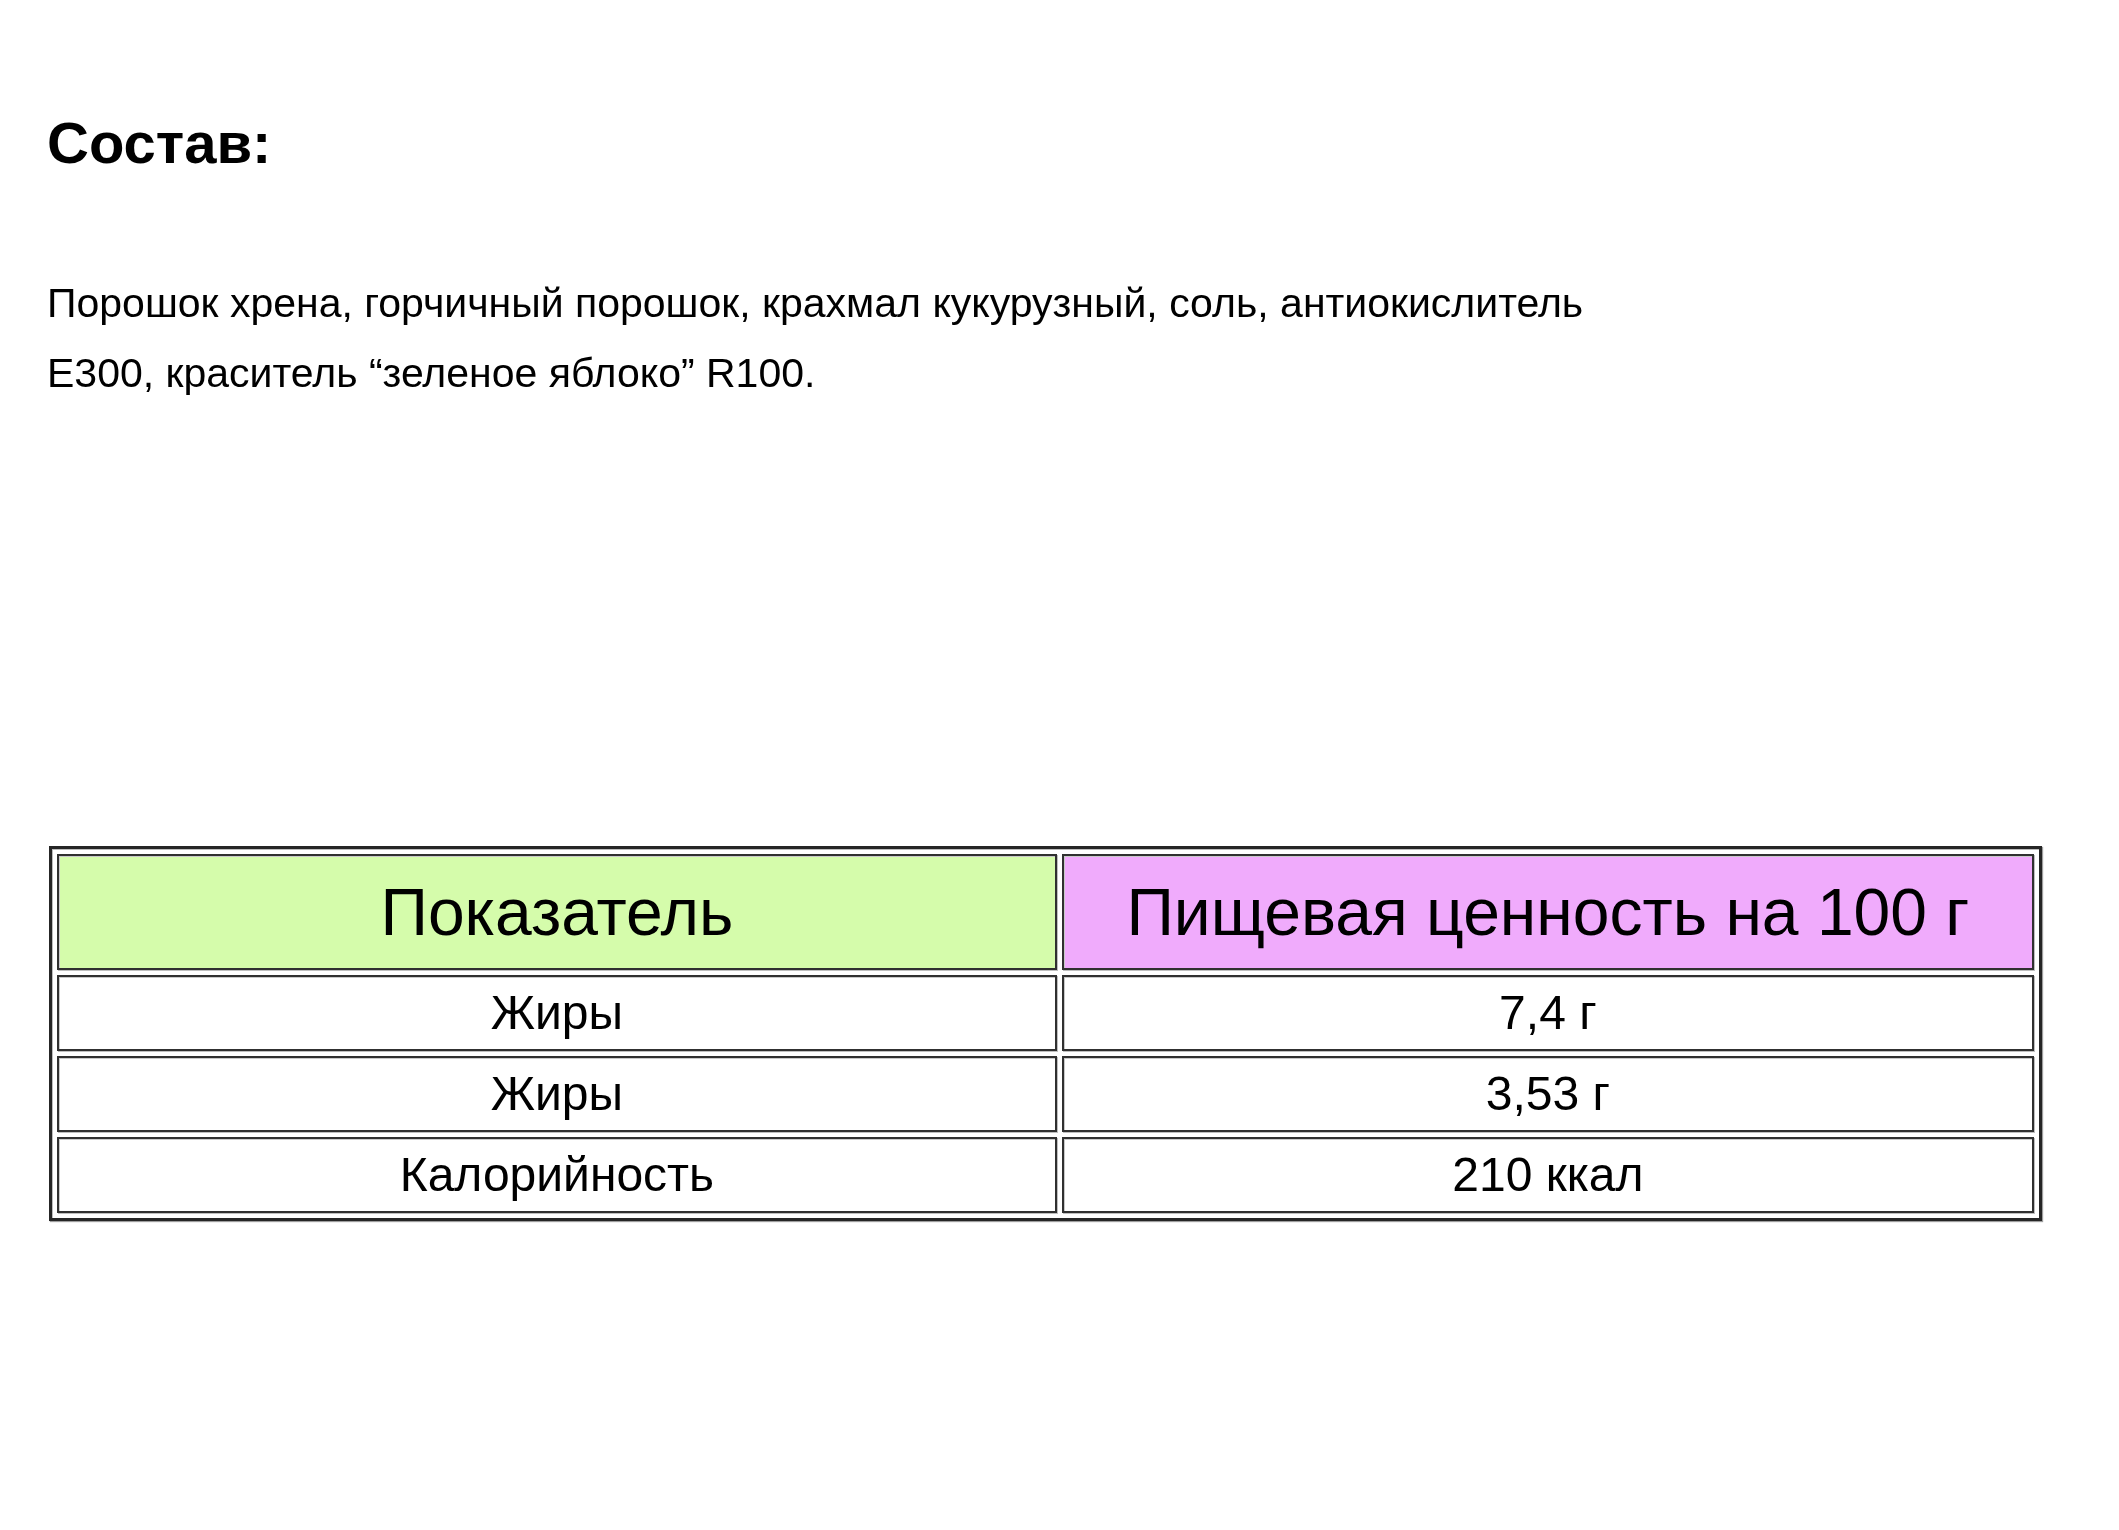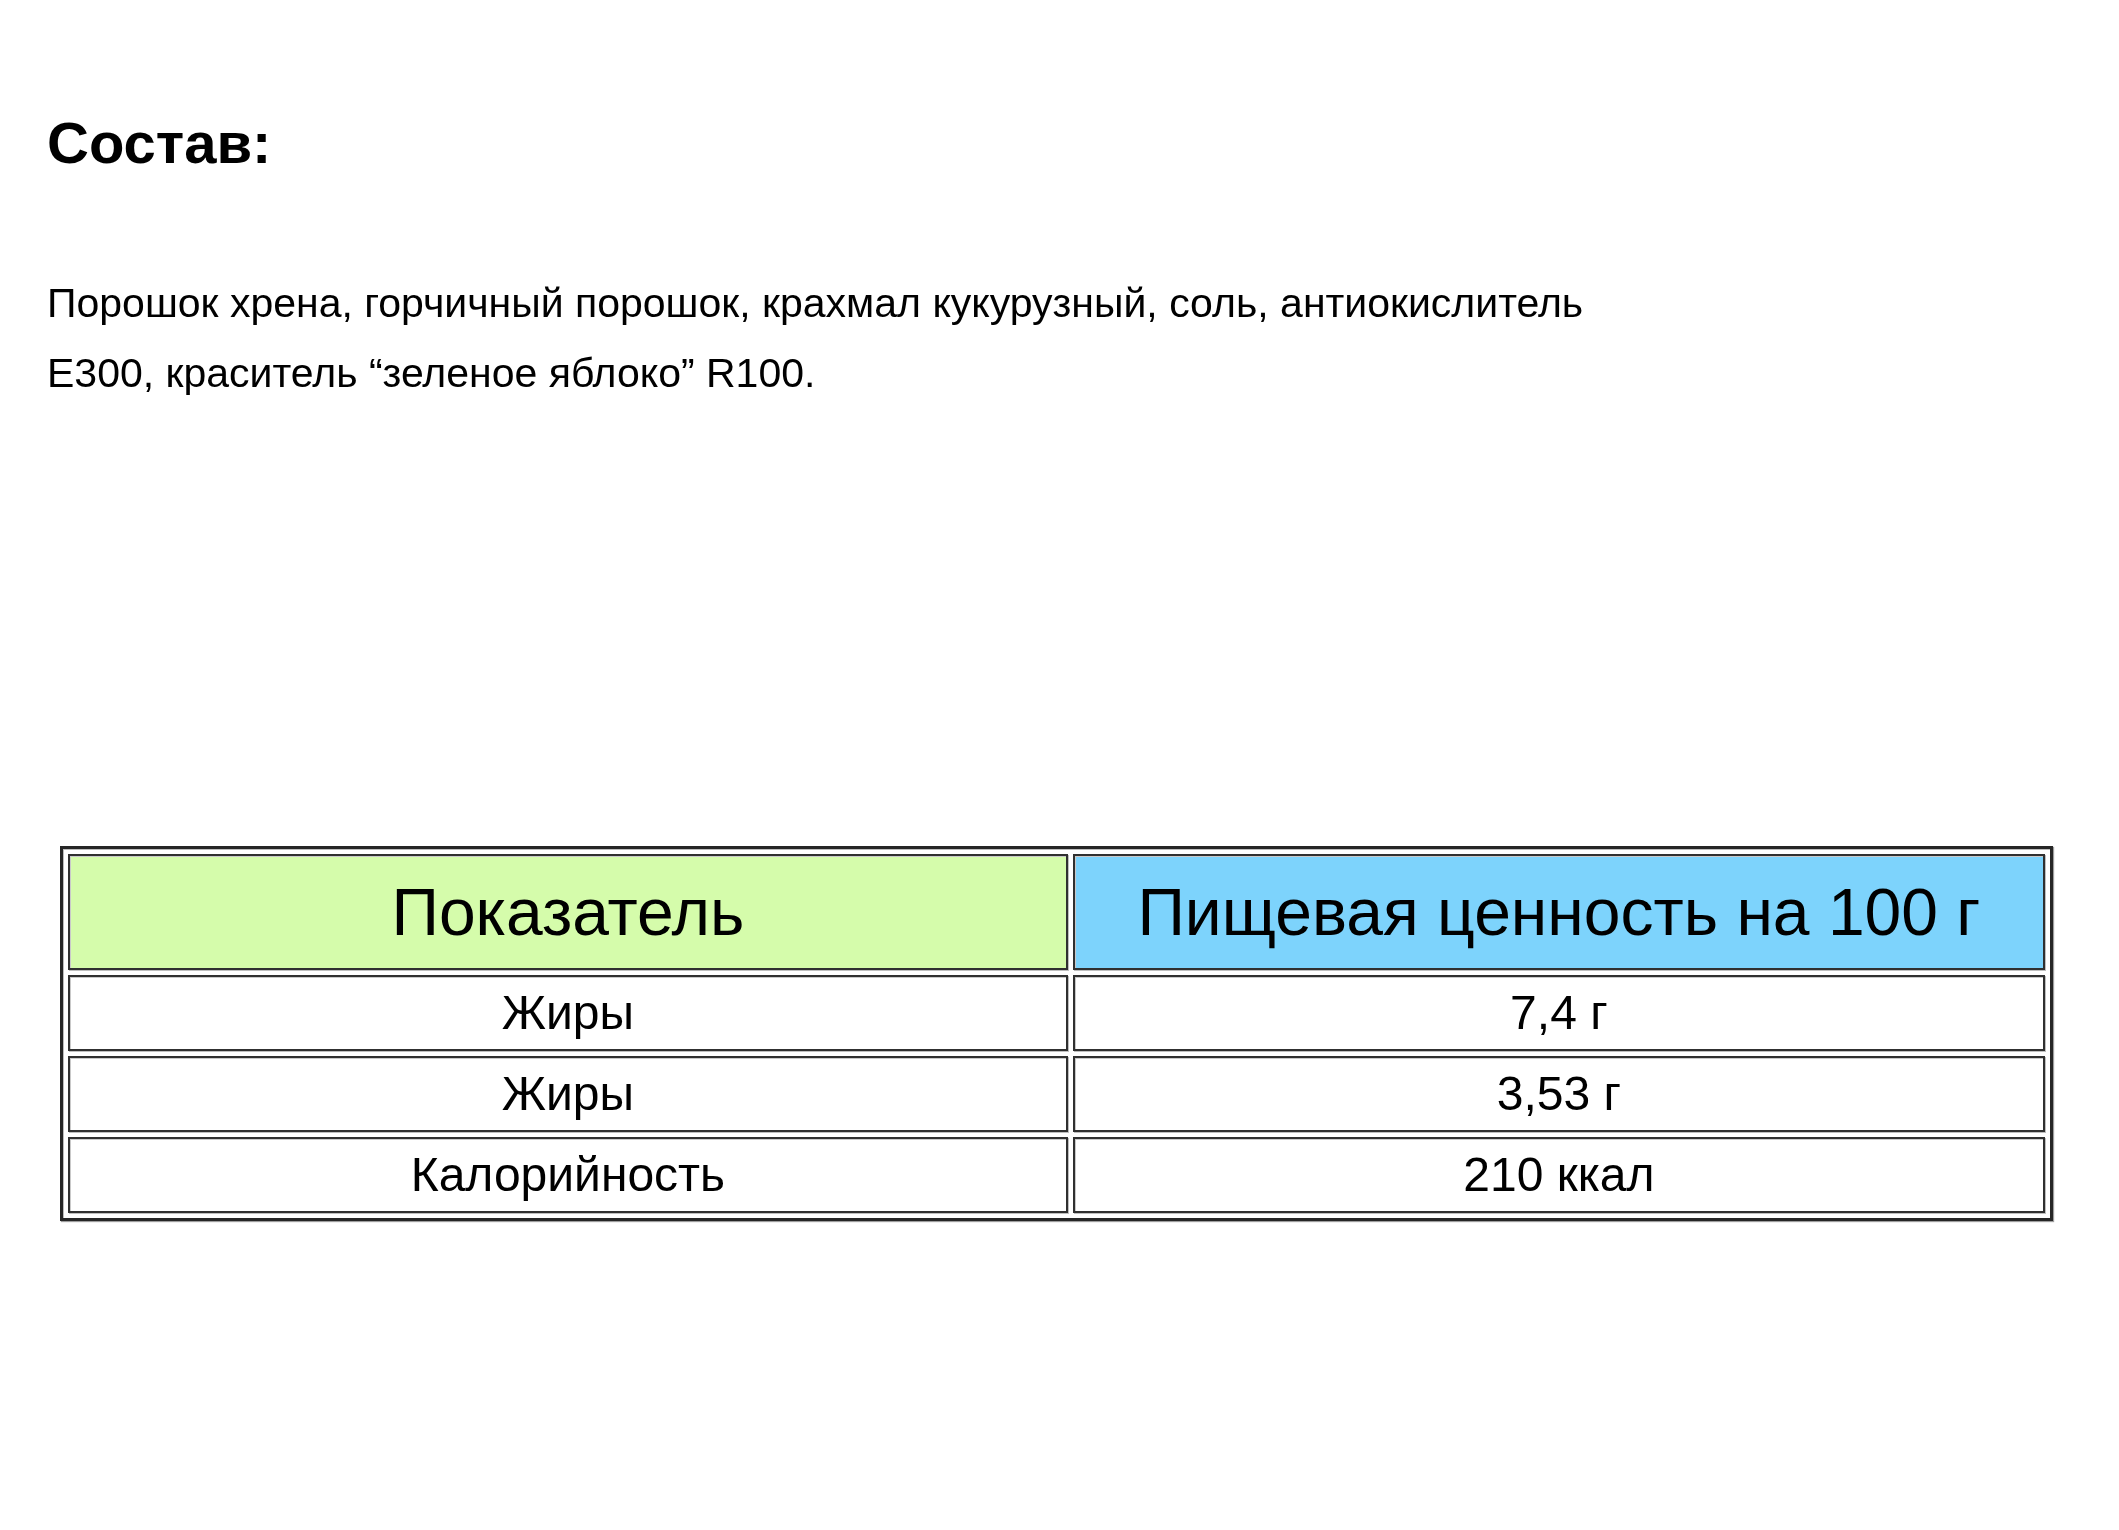--- a/index.html
+++ b/index.html
@@ -29,7 +29,7 @@
   }
   .table-wrap {
     margin-top: 438px;
-    margin-left: 13px;
+    margin-left: 2px;
   }
   table.nutrition {
     border-collapse: separate;

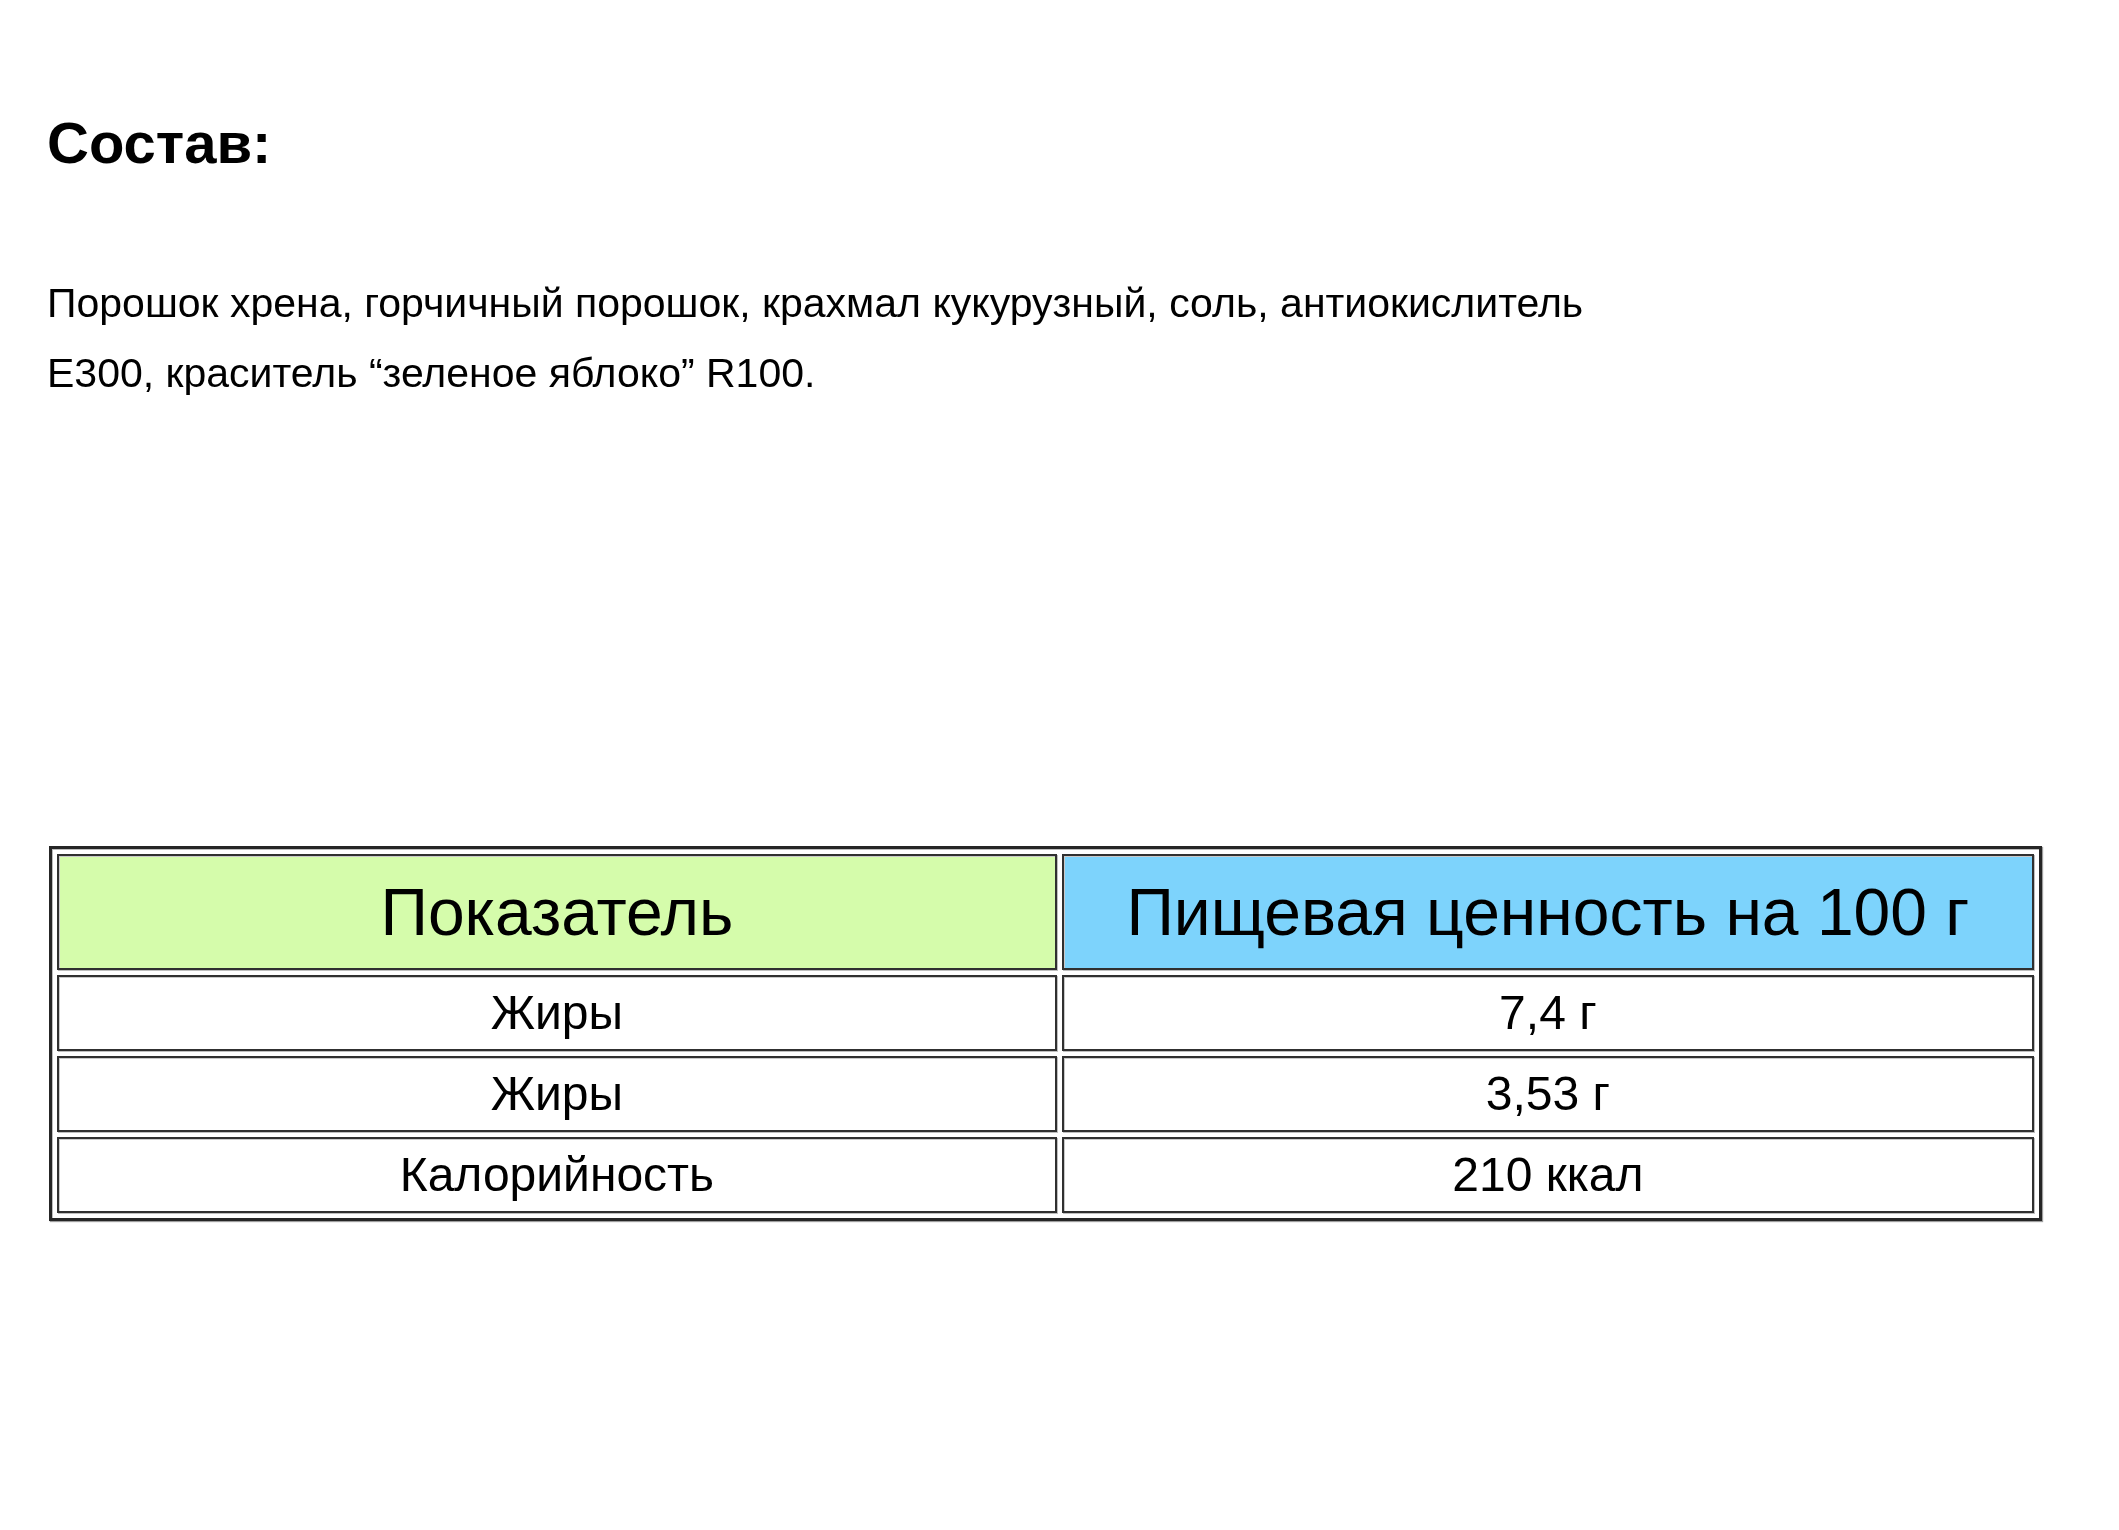--- a/index.html
+++ b/index.html
@@ -78,7 +78,7 @@
       <tbody>
         <tr class="head">
           <td style="background:#d5fcab;">Показатель</td>
-          <td style="background:#7dd3fc;">Пищевая ценность на 100 г</td>
+          <td style="background:#f0abfc;">Пищевая ценность на 100 г</td>
         </tr>
         <tr class="data">
           <td>Жиры</td>

